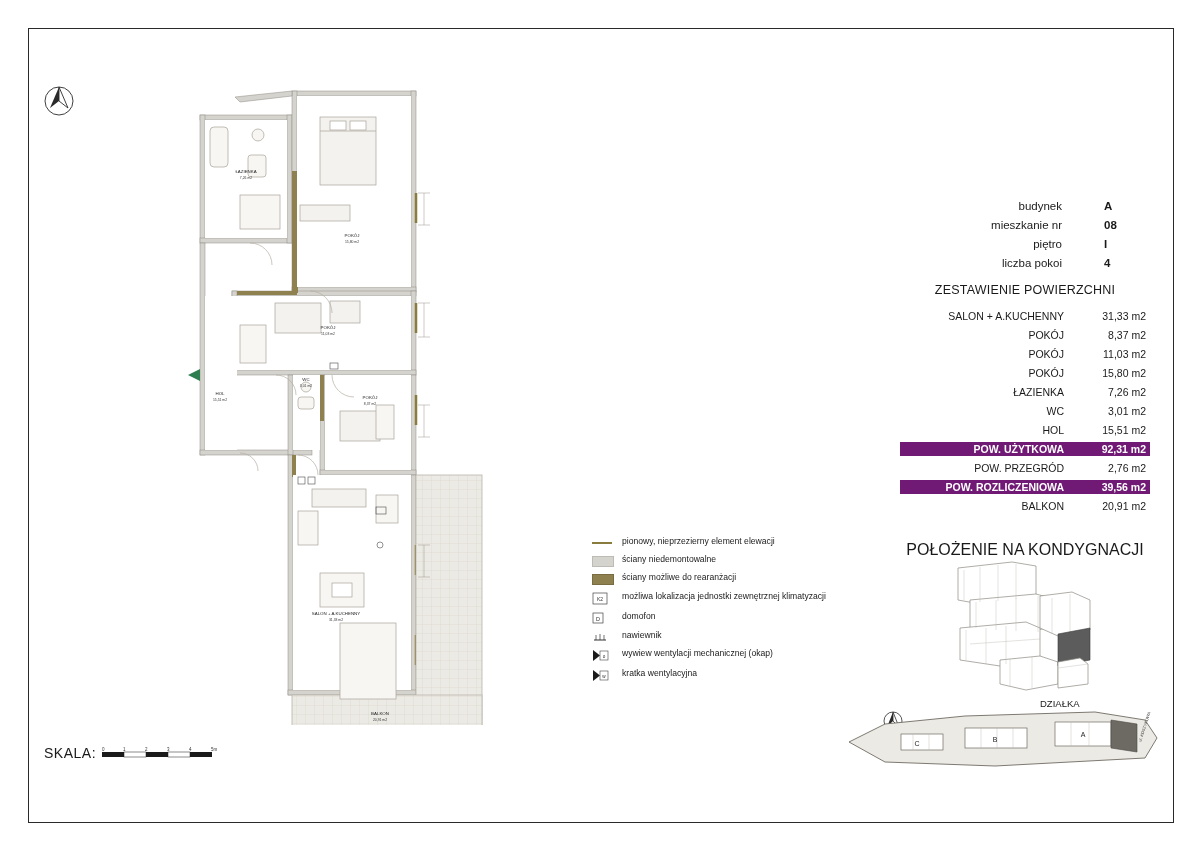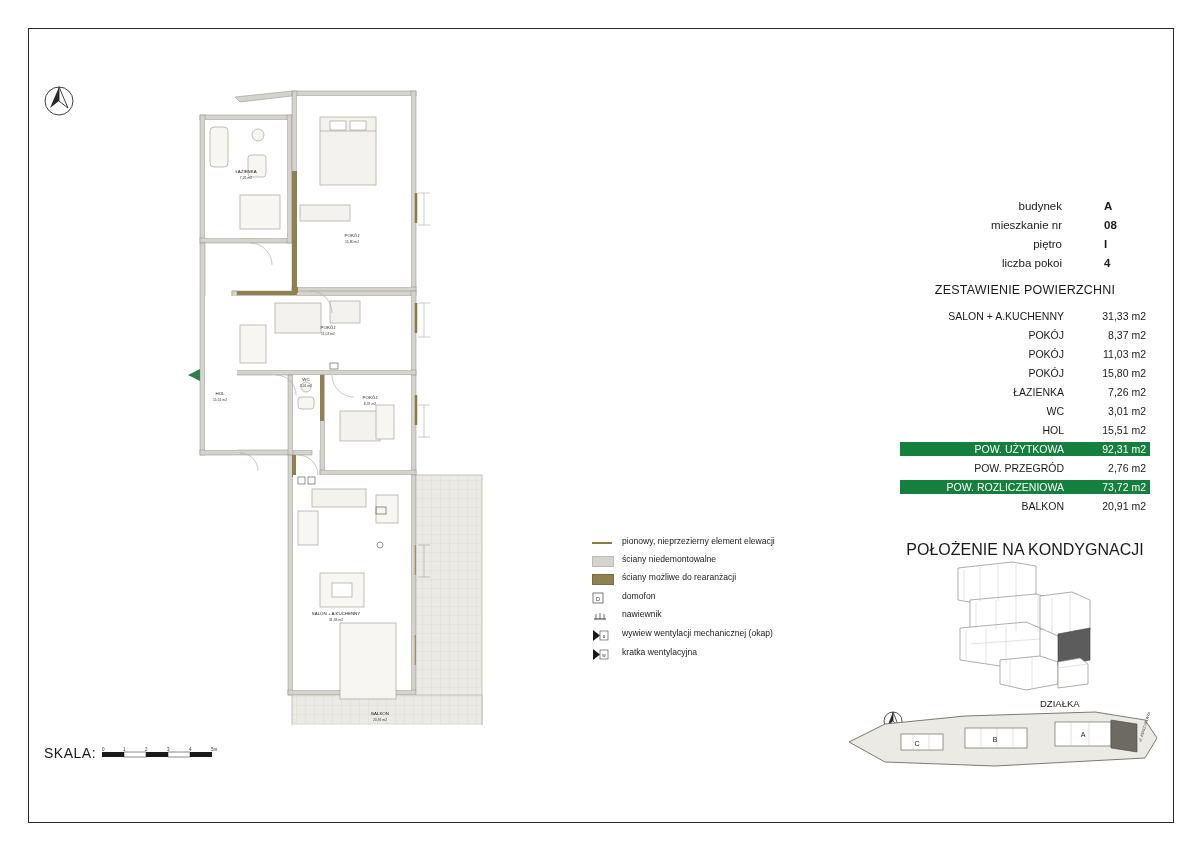--- a/index.html
+++ b/index.html
@@ -40,7 +40,7 @@
   .area-row{display:flex;align-items:baseline;font-size:10.5px;margin-bottom:5px;padding:1px 4px;}
   .area-name{flex:1;text-align:right;padding-right:12px;}
   .area-val{width:70px;text-align:right;}
-  .area-row.hl{background:#15803d;color:#ffffff;font-weight:normal;padding-left:32px;}
+  .area-row.hl{background:#701a75;color:#ffffff;font-weight:bold;padding-left:32px;}
 
   
   .keyplan-title{position:absolute;left:900px;top:541px;width:250px;text-align:center;font-size:16px;}

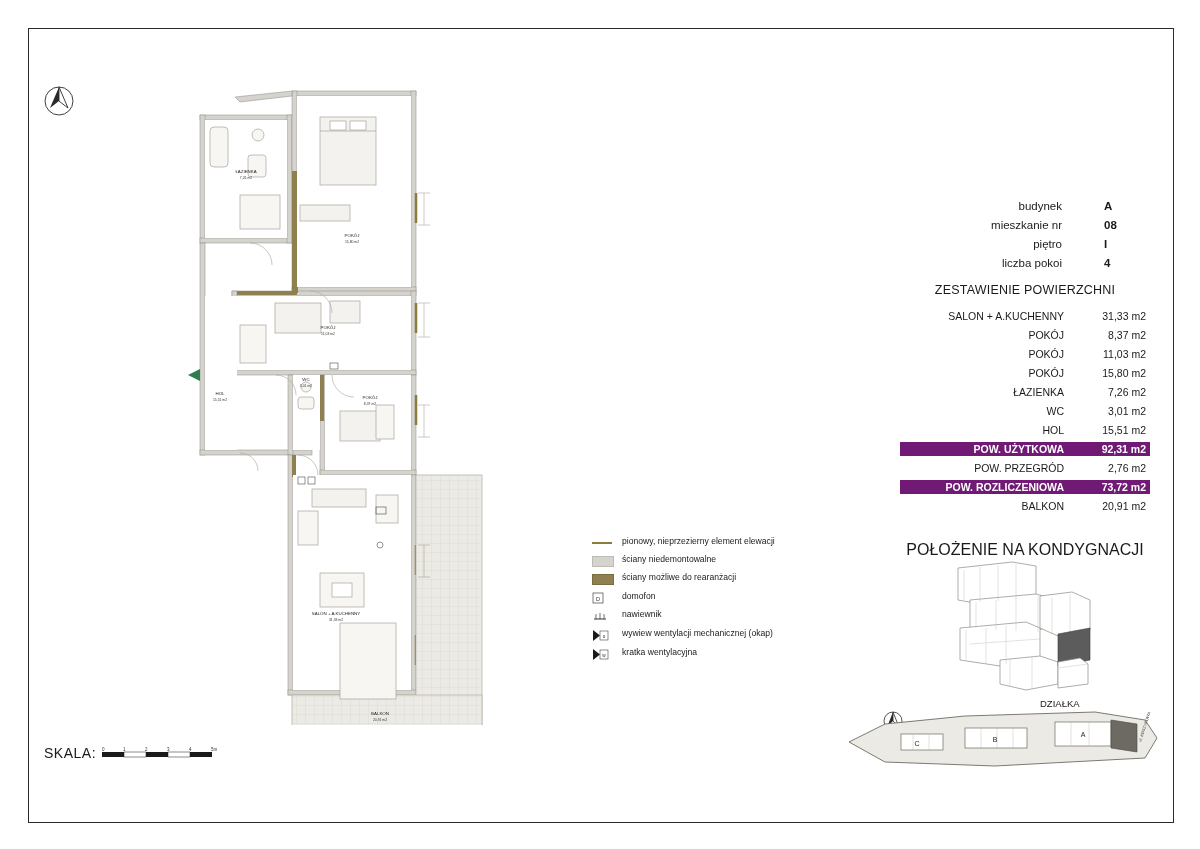--- a/index.html
+++ b/index.html
@@ -394,7 +394,7 @@
     </div>
     <div class="area-row hl">
       <div class="area-name">POW. ROZLICZENIOWA</div>
-      <div class="area-val">73,72 m2</div>
+      <div class="area-val">39,56 m2</div>
     </div>
     <div class="area-row">
       <div class="area-name">BALKON</div>

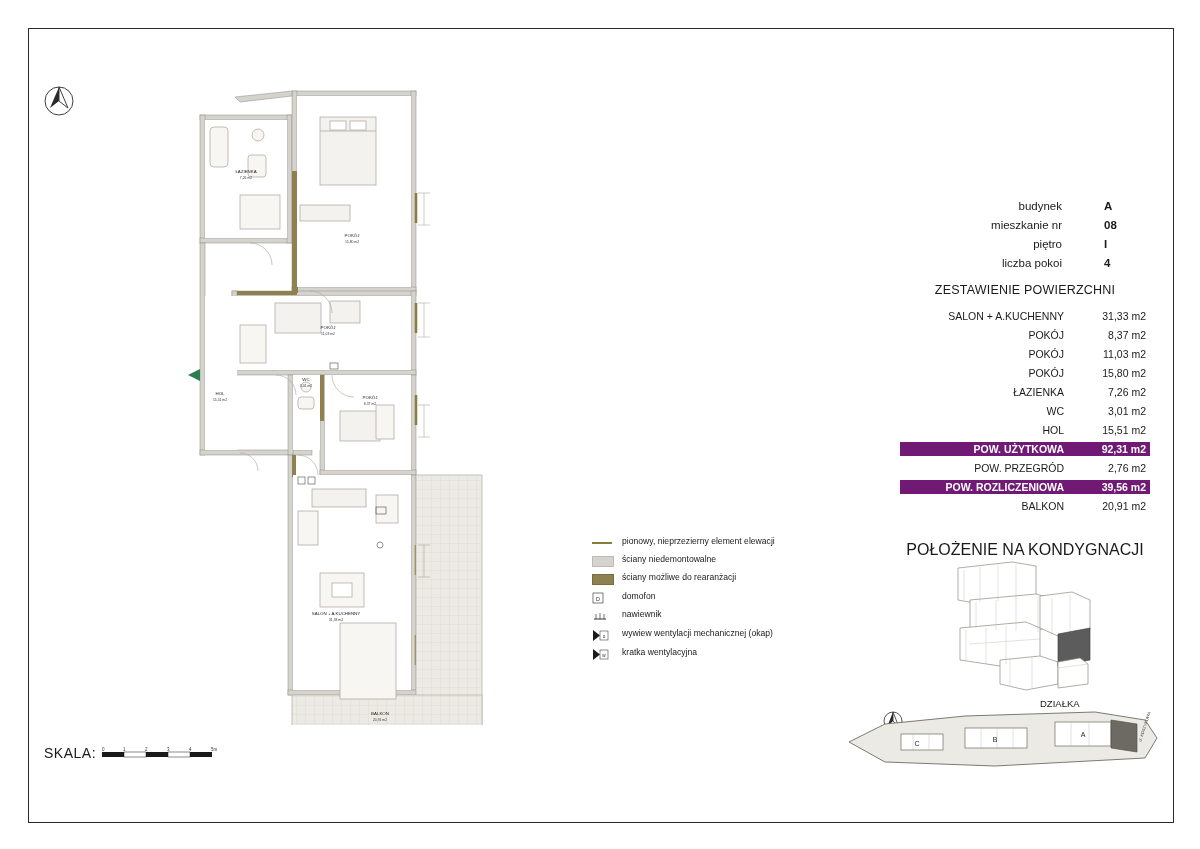--- a/index.html
+++ b/index.html
@@ -288,6 +288,15 @@
       <div class="legend-txt">ściany możliwe do rearanżacji</div>
     </div>
 
+    <div class="legend-row">
+      <div class="legend-sym">
+        <svg width="22" height="14" viewBox="0 0 22 14">
+          <rect x="1" y="1" width="14" height="11" fill="none" stroke="#444" stroke-width="0.7"></rect>
+          <text x="8" y="9" font-size="5" text-anchor="middle" fill="#333">K2</text>
+        </svg>
+      </div>
+      <div class="legend-txt">możliwa lokalizacja jednostki zewnętrznej klimatyzacji</div>
+    </div>
 
 
     <div class="legend-row">

